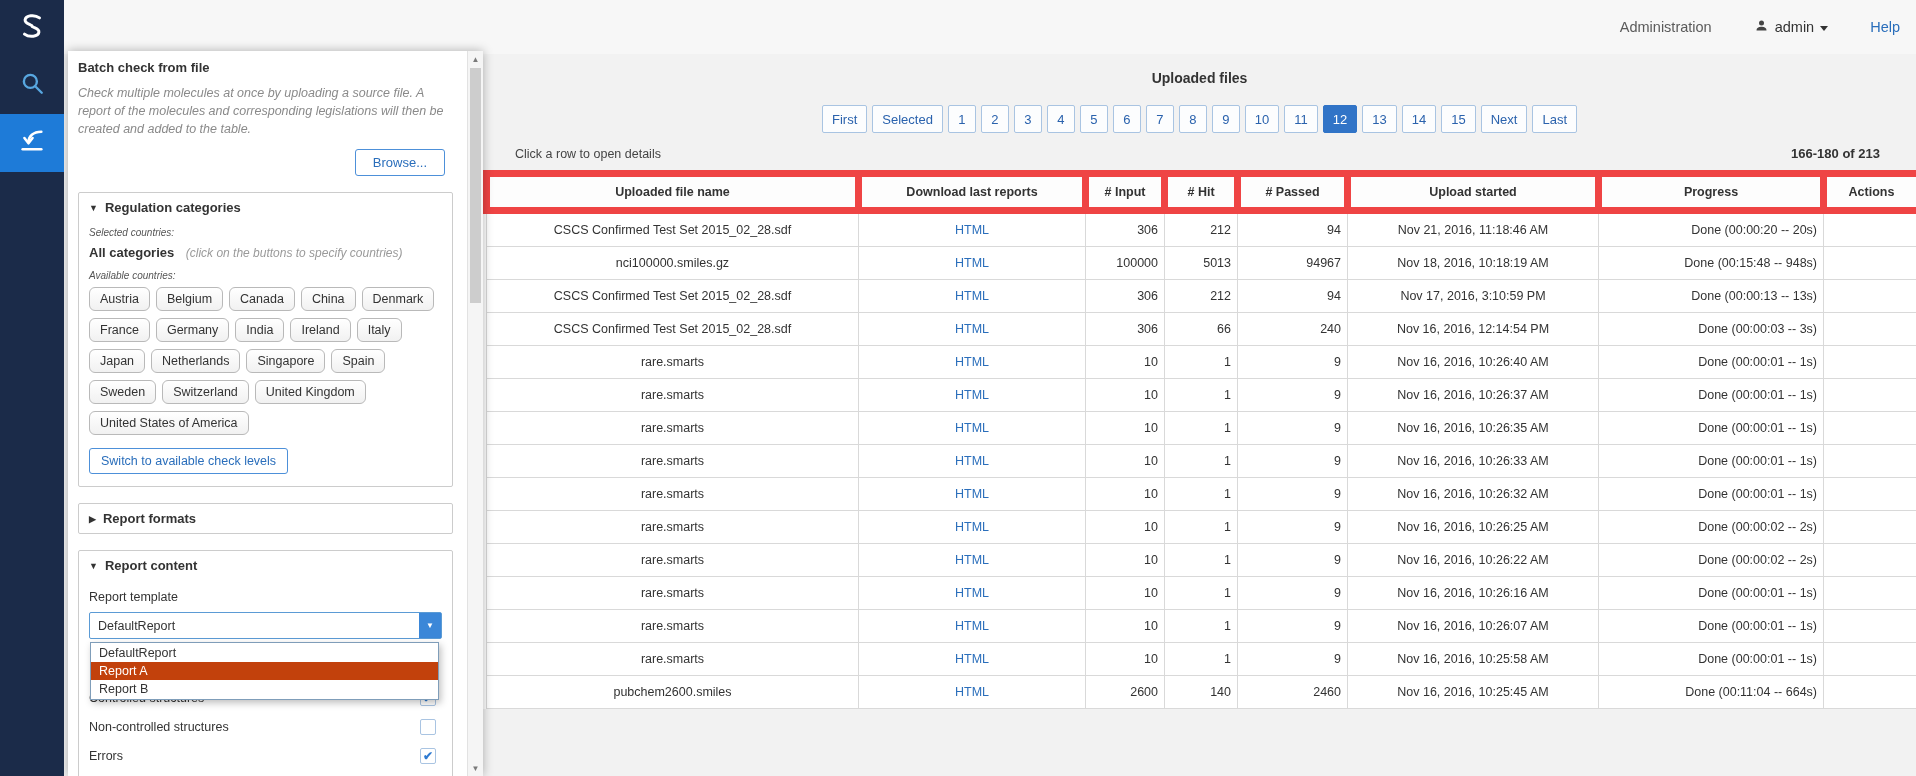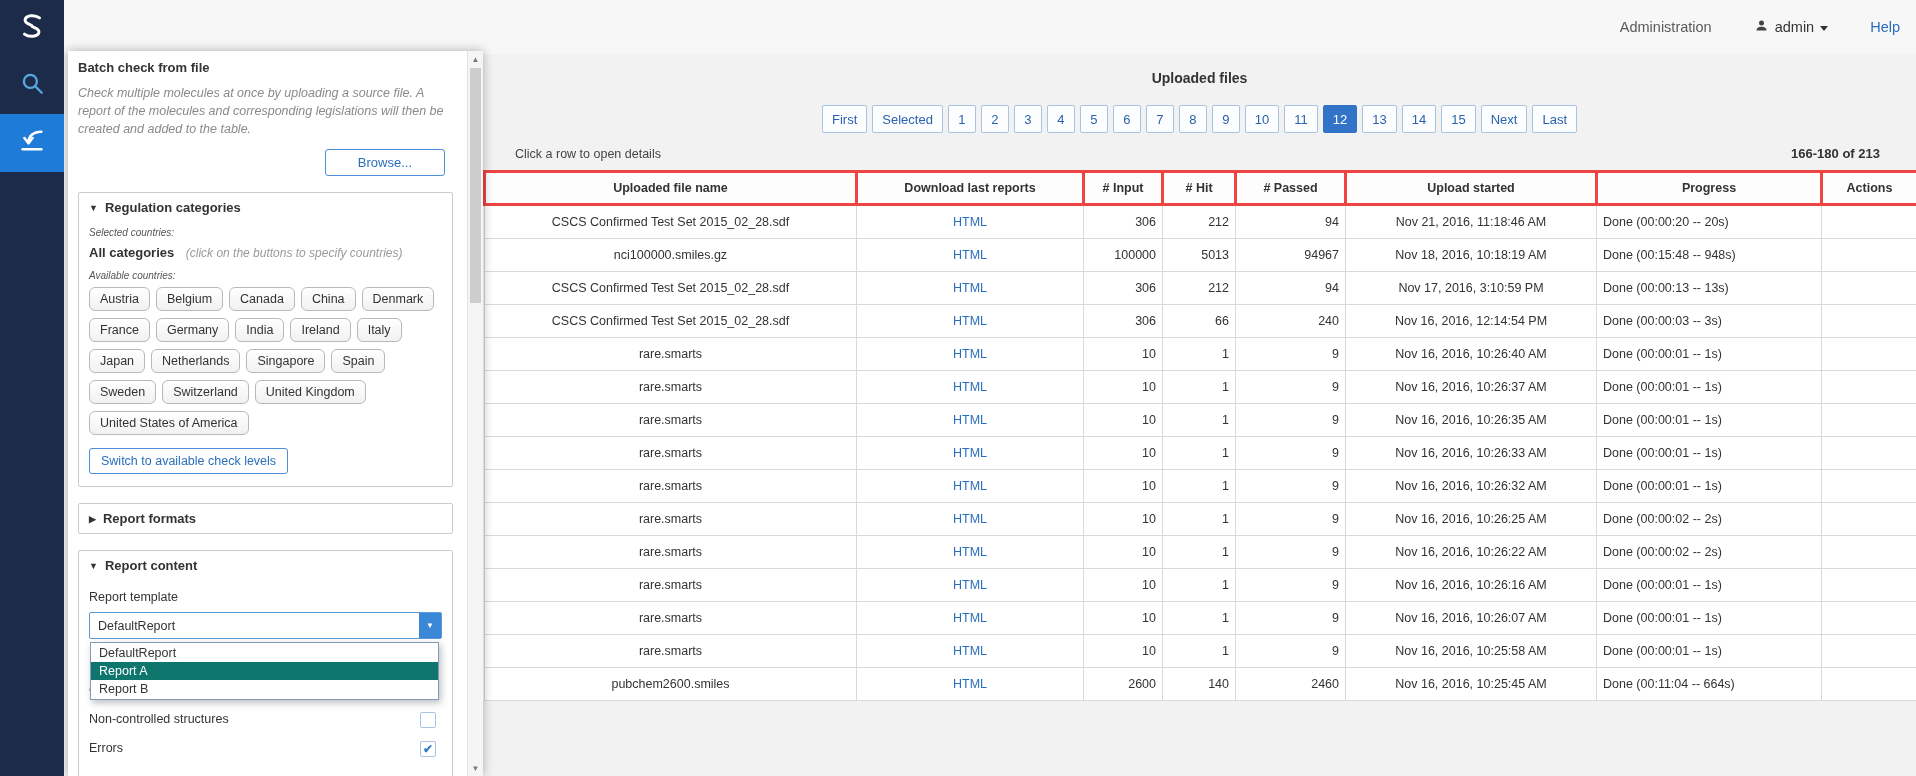--- a/index.html
+++ b/index.html
@@ -45,7 +45,7 @@
   .panel-title { font-size:13px; font-weight:bold; color:#333; }
   .panel-desc { margin-top:9px; font-size:12.5px; font-style:italic; color:#8a8a8a; line-height:1.45; padding-right:4px; }
   .browse-row { text-align:right; margin:11px 14px 0 0; }
-  .btn-blue { background:#fff; border:1px solid #4d90d9; color:#2a6ebb; font-size:13px; padding:5px 32px; border-radius:3px; cursor:pointer; font-family:"Liberation Sans",sans-serif; }
+  .btn-blue { background:#fff; border:1px solid #4d90d9; color:#2a6ebb; font-size:13px; padding:5px 17px; border-radius:3px; cursor:pointer; font-family:"Liberation Sans",sans-serif; }
 
   .section { border:1px solid #ccc; border-radius:2px; margin-top:16px; margin-right:6px; background:#fff; }
   .section-header { padding:7px 10px; font-size:13px; font-weight:bold; color:#333; cursor:pointer; display:flex; align-items:center; gap:7px; }

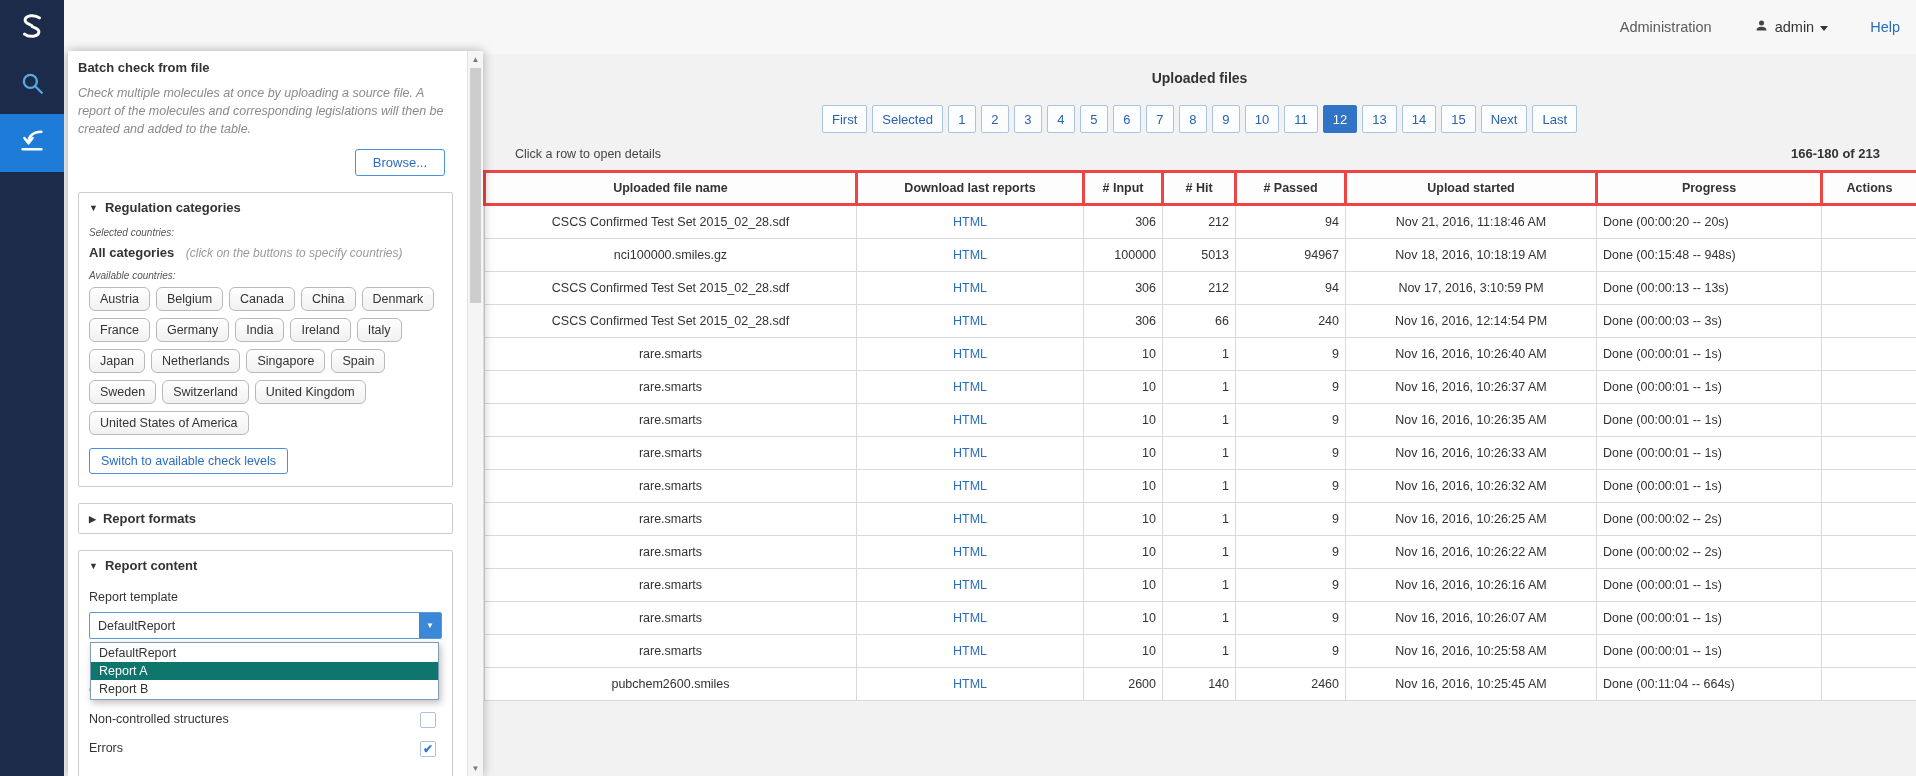--- a/index.html
+++ b/index.html
@@ -29,7 +29,7 @@
   .range { font-size:13px; font-weight:bold; color:#333;margin-left:48px; }
 
   table.grid { border-collapse:collapse; table-layout:fixed; width:1433px; margin-top:9px; background:#fff; }
-  table.grid th { font-size:12.5px; font-weight:bold; text-align:center; padding:8px 6px; border:3px solid #ef4444; background:#fdfdfd; color:#333; }
+  table.grid th { font-size:12.5px; font-weight:bold; text-align:center; padding:8px 6px; border:7px solid #ef4444; background:#fdfdfd; color:#333; }
   table.grid td { font-size:12.5px; padding:9px 6px; border:1px solid #d9d9d9; background:#fff; color:#333; overflow:hidden; white-space:nowrap; }
   tr.trow { cursor:pointer; }
   td.c-name { text-align:center; }

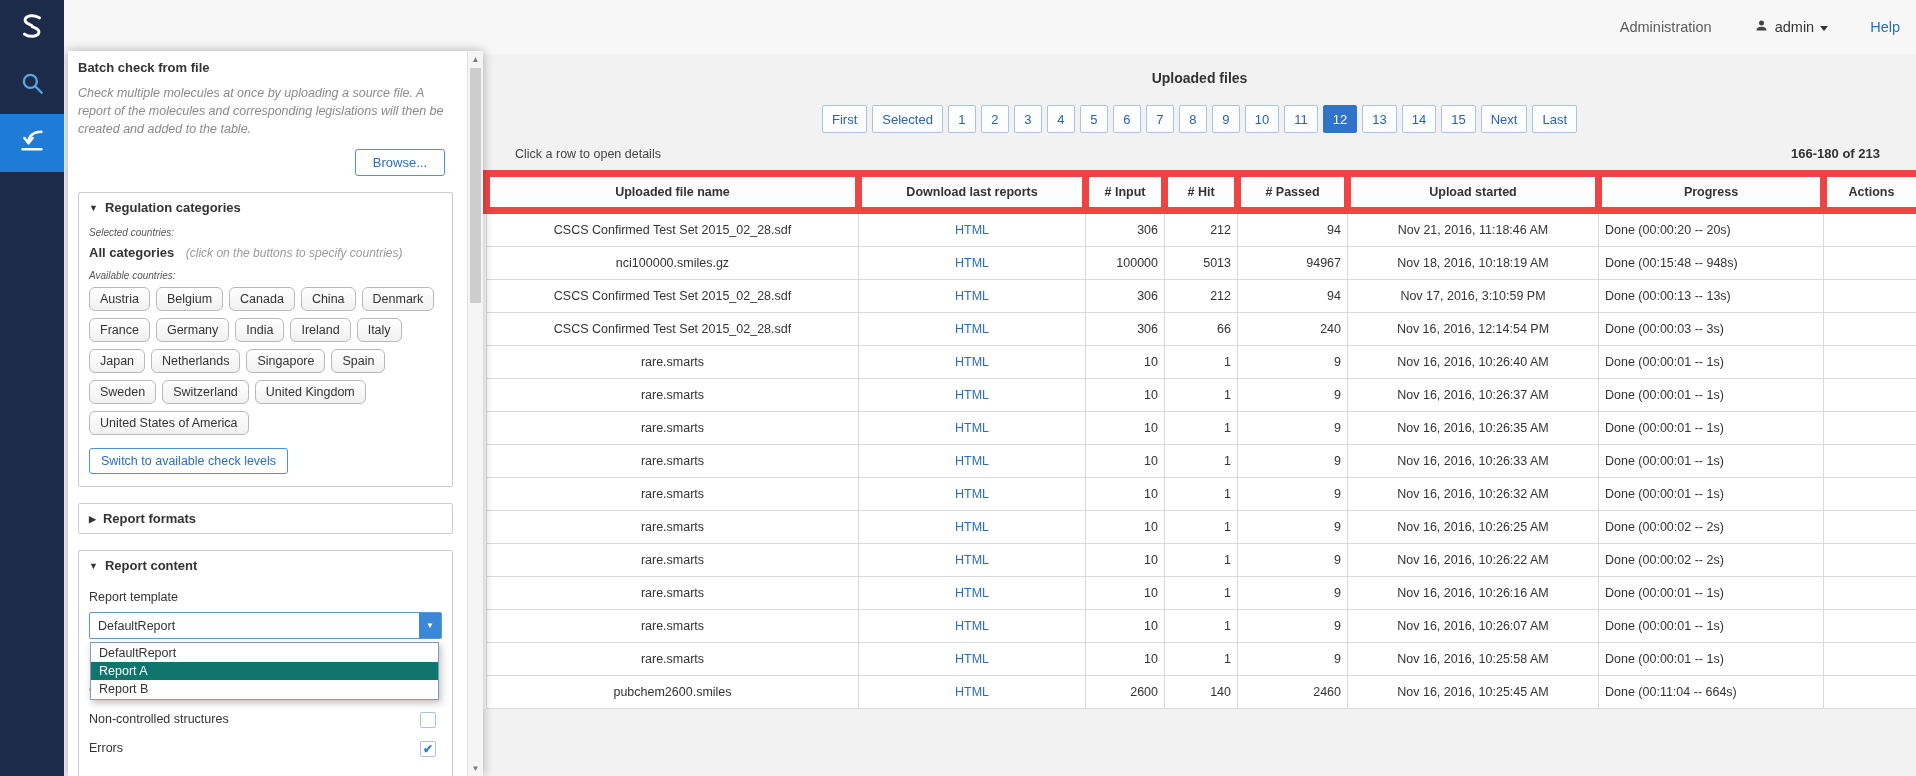--- a/index.html
+++ b/index.html
@@ -37,7 +37,7 @@
   .html-link { color:#2a6ebb; cursor:pointer; text-decoration:none; }
   td.c-num { text-align:right; padding-right:14px; }
   td.c-date { text-align:center; }
-  td.c-prog { text-align:left; }
+  td.c-prog { text-align:right; }
 
   
   .panel { position:absolute; left:68px; top:51px; width:415px; height:725px; background:#fff; box-shadow:0 0 10px rgba(0,0,0,0.3); z-index:50; }

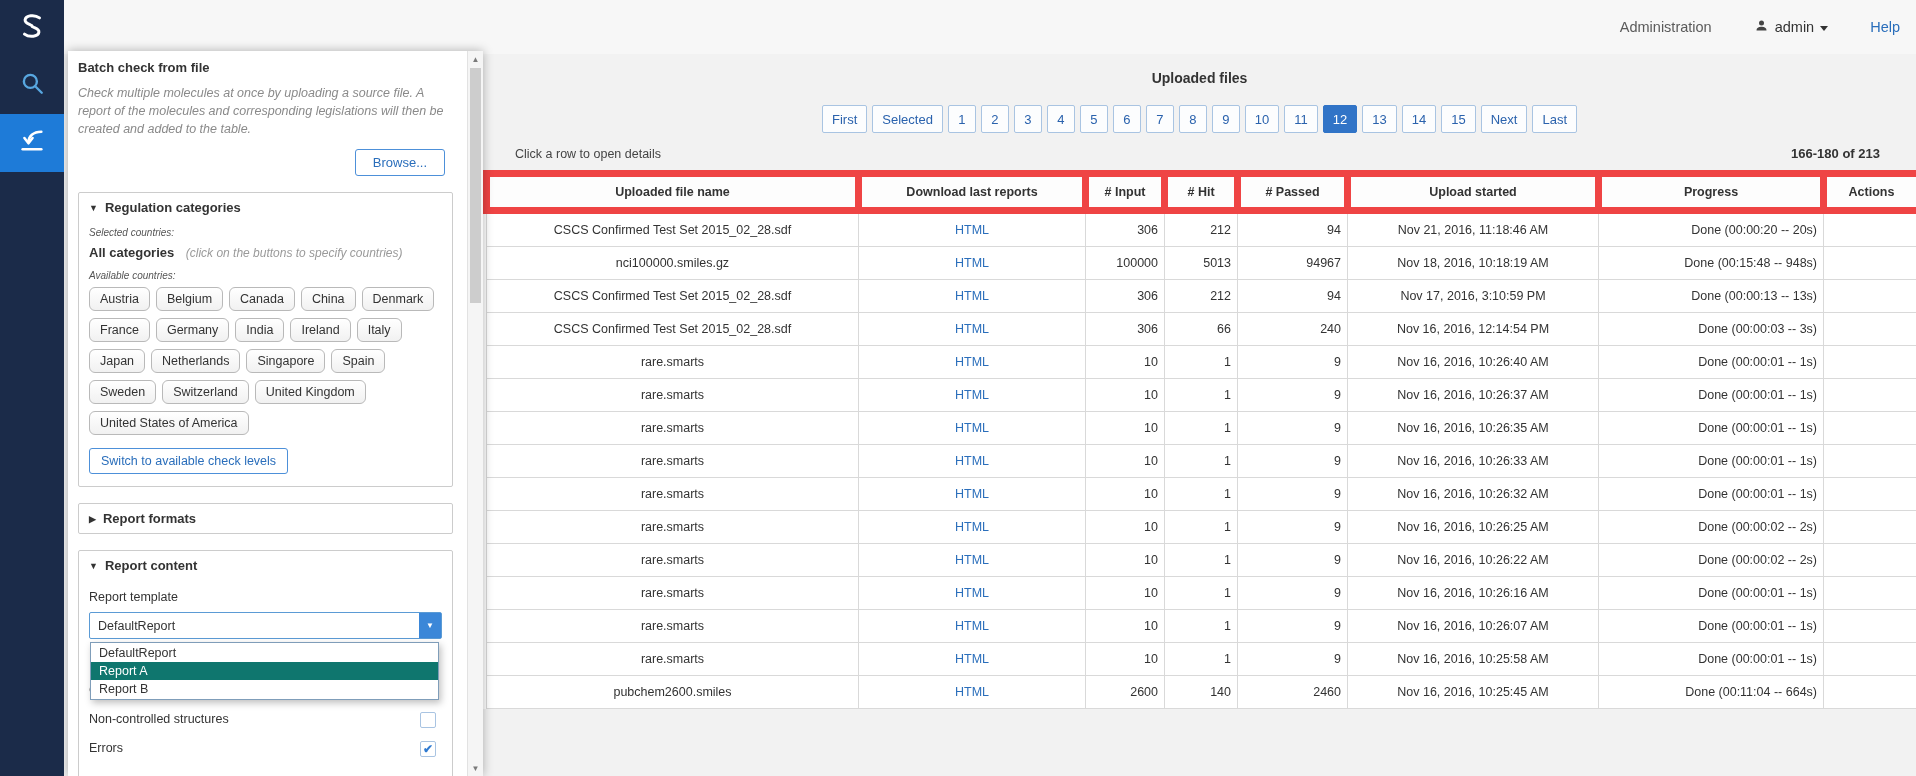--- a/index.html
+++ b/index.html
@@ -67,7 +67,7 @@
   .select-arrow { width:22px; height:100%; background:#3b87d8; color:#fff; font-size:8px; display:flex; align-items:center; justify-content:center; }
   .options { position:absolute; left:1px; top:30px; width:calc(100% - 4px); background:#fff; border:1px solid #7f9db9; box-shadow:2px 3px 7px rgba(0,0,0,0.25); z-index:40; padding:1px 0; }
   .option { font-size:12.5px; color:#333; padding:2px 8px; cursor:pointer; white-space:nowrap; }
-  .option.selected { background:#0f766e; color:#fff; }
+  .option.selected { background:#c2410c; color:#fff; }
 
   .checks { margin-top:44px; }
   .check-row { display:flex; justify-content:space-between; height:29px; padding-right:6px; }

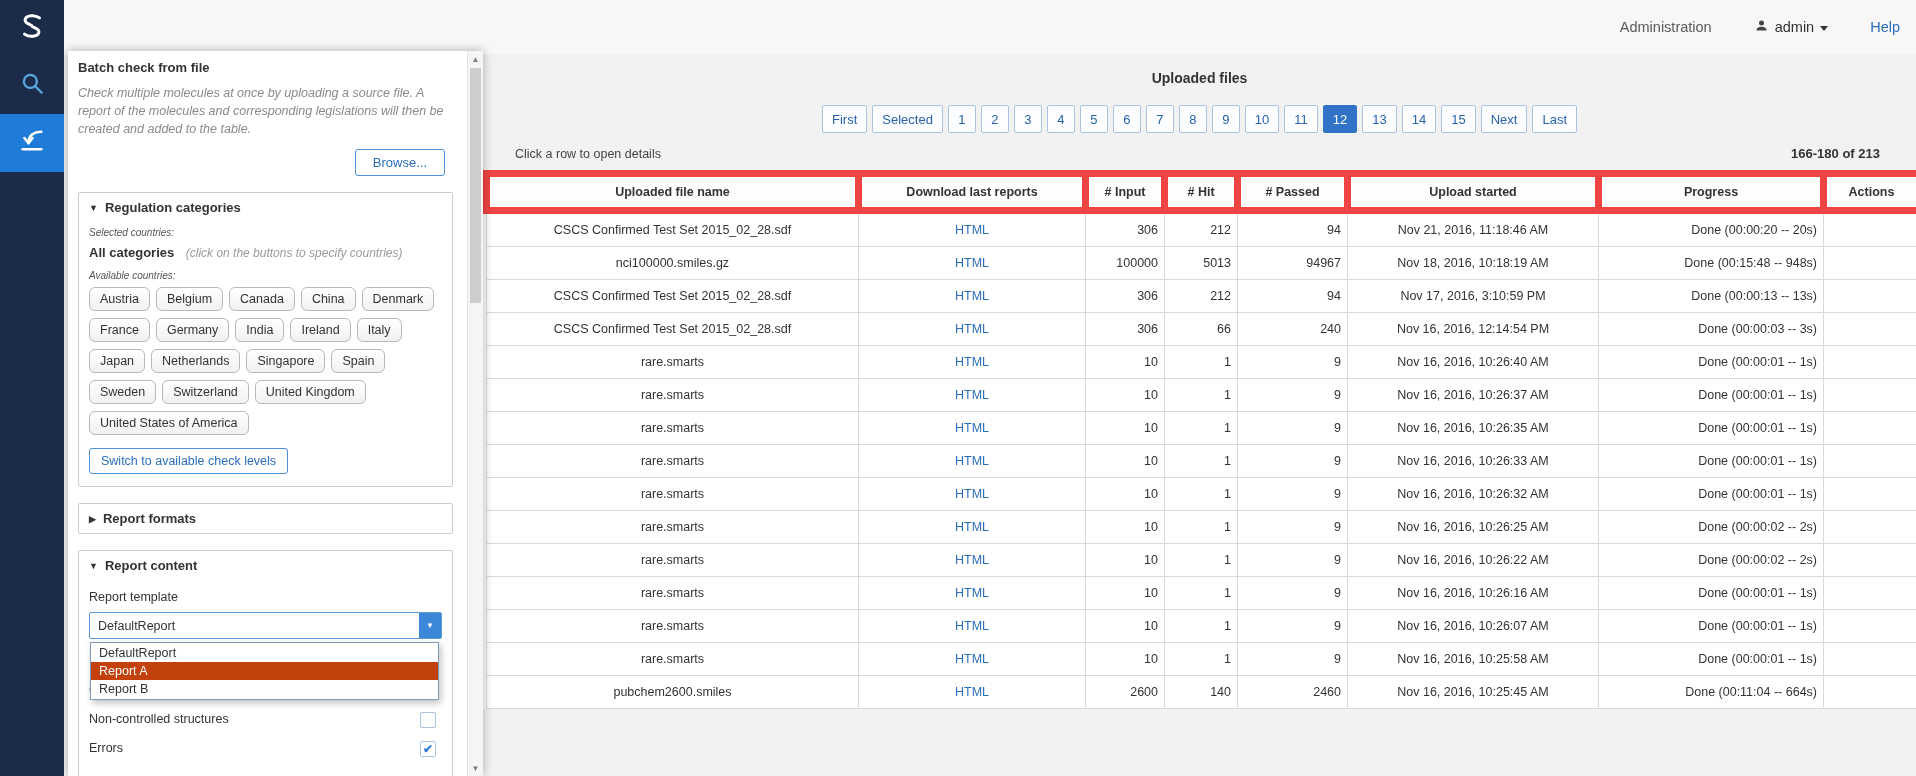--- a/index.html
+++ b/index.html
@@ -70,7 +70,7 @@
   .option.selected { background:#c2410c; color:#fff; }
 
   .checks { margin-top:44px; }
-  .check-row { display:flex; justify-content:space-between; height:29px; padding-right:6px; }
+  .check-row { display:flex; align-items:center; justify-content:space-between; height:29px; padding-right:6px; }
   .check-label { font-size:12.5px; color:#333; }
   .checkbox { width:16px; height:16px; border:1px solid #a9c4e2; background:#fff; border-radius:2px; display:inline-flex; align-items:center; justify-content:center; color:#2e7ad1; font-size:12px; cursor:pointer; }
   .checkbox.checked::after { content:"\2714"; font-weight:bold; }

